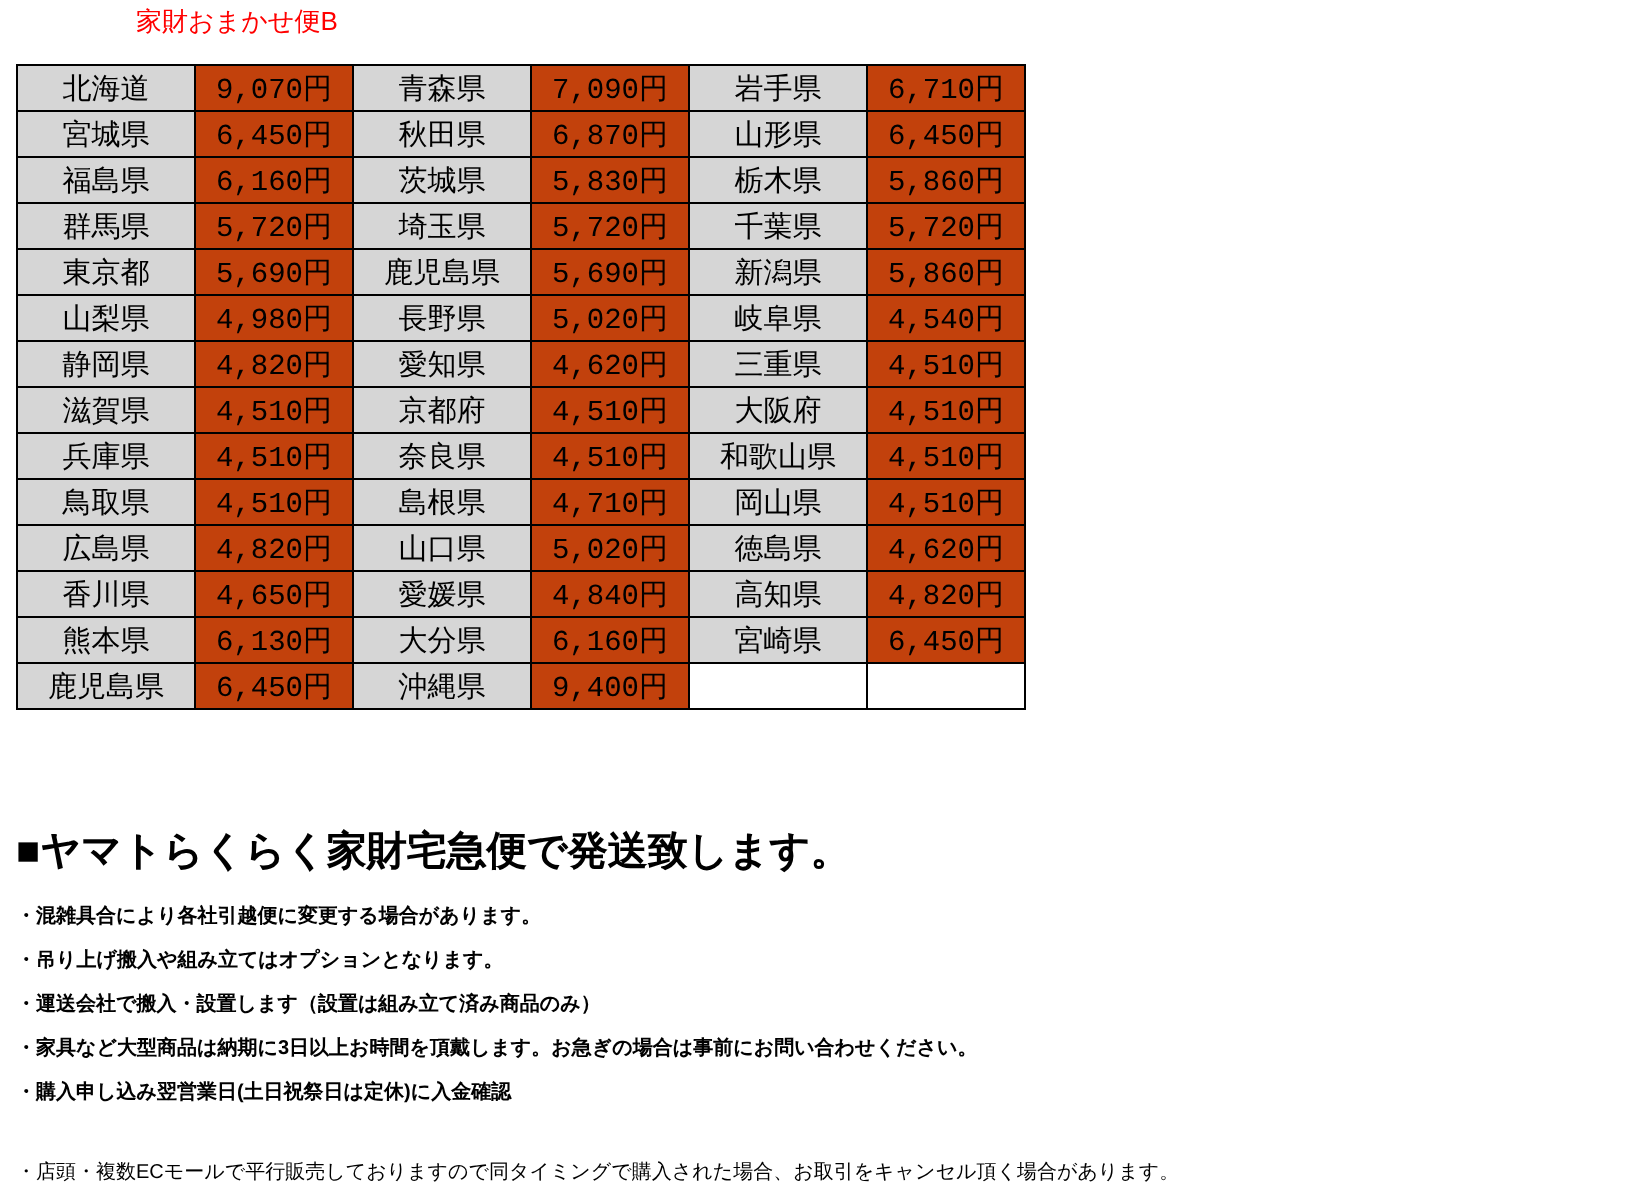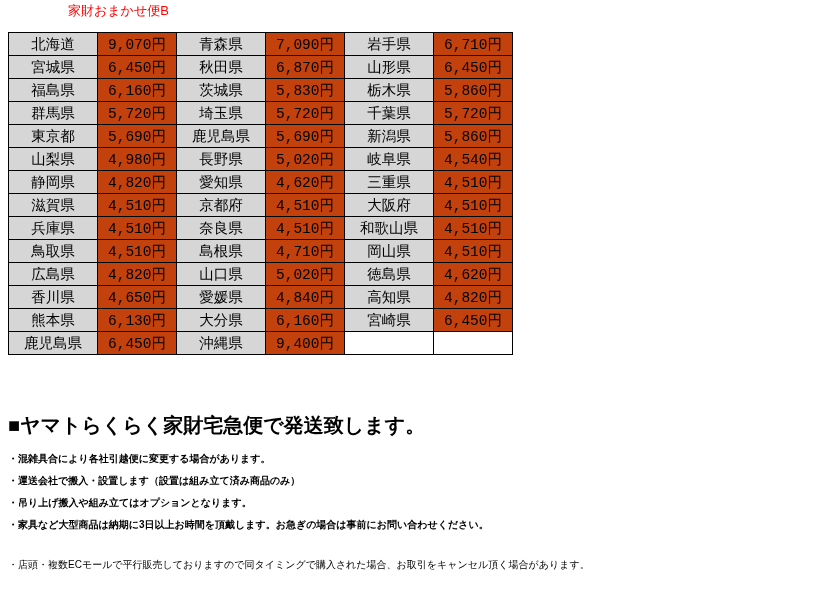--- a/index.html
+++ b/index.html
@@ -214,8 +214,8 @@
     <div class="note-head">■ヤマトらくらく家財宅急便で発送致します。</div>
     <div>
         <div class="note-line">・混雑具合により各社引越便に変更する場合があります。</div>
+        <div class="note-line">・吊り上げ搬入や組み立てはオプションとなります。</div>
         <div class="note-line">・運送会社で搬入・設置します（設置は組み立て済み商品のみ）</div>
-        <div class="note-line">・吊り上げ搬入や組み立てはオプションとなります。</div>
         <div class="note-line">・家具など大型商品は納期に3日以上お時間を頂戴します。お急ぎの場合は事前にお問い合わせください。</div>
       </div>
     <div class="note-line small">・店頭・複数ECモールで平行販売しておりますので同タイミングで購入された場合、お取引をキャンセル頂く場合があります。</div>

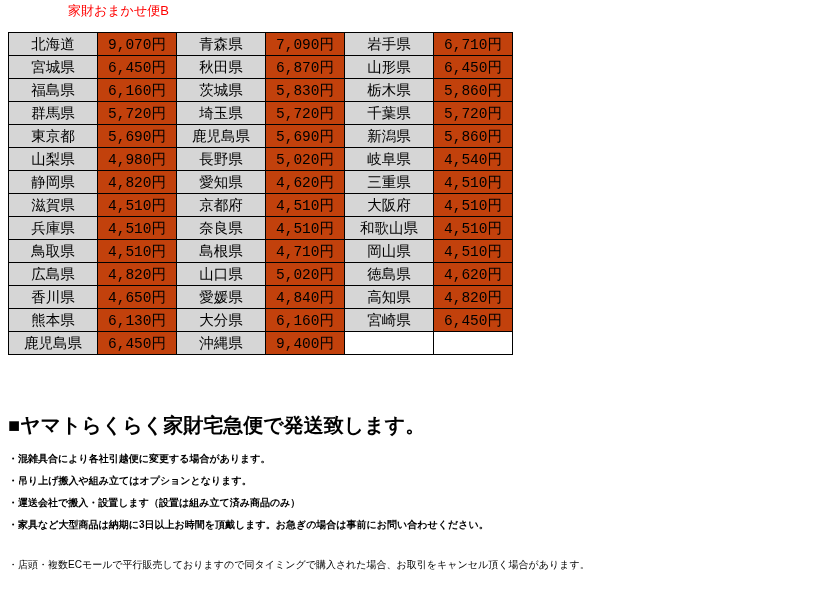--- a/index.html
+++ b/index.html
@@ -217,6 +217,7 @@
         <div class="note-line">・吊り上げ搬入や組み立てはオプションとなります。</div>
         <div class="note-line">・運送会社で搬入・設置します（設置は組み立て済み商品のみ）</div>
         <div class="note-line">・家具など大型商品は納期に3日以上お時間を頂戴します。お急ぎの場合は事前にお問い合わせください。</div>
+        <div class="note-line">・購入申し込み翌営業日(土日祝祭日は定休)に入金確認</div>
       </div>
     <div class="note-line small">・店頭・複数ECモールで平行販売しておりますので同タイミングで購入された場合、お取引をキャンセル頂く場合があります。</div>
   </div>

